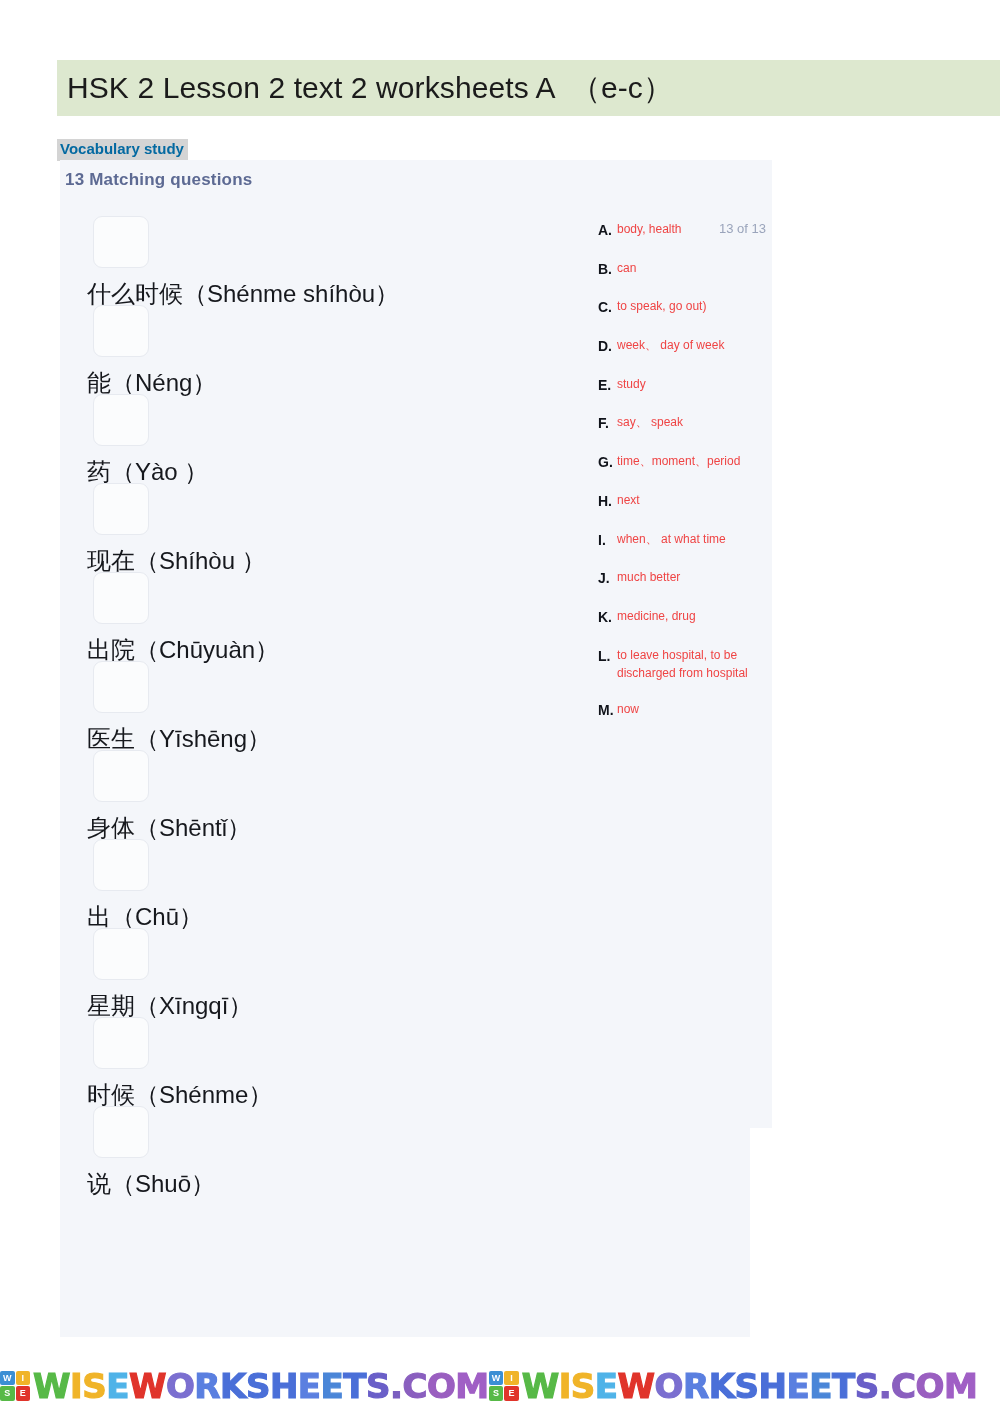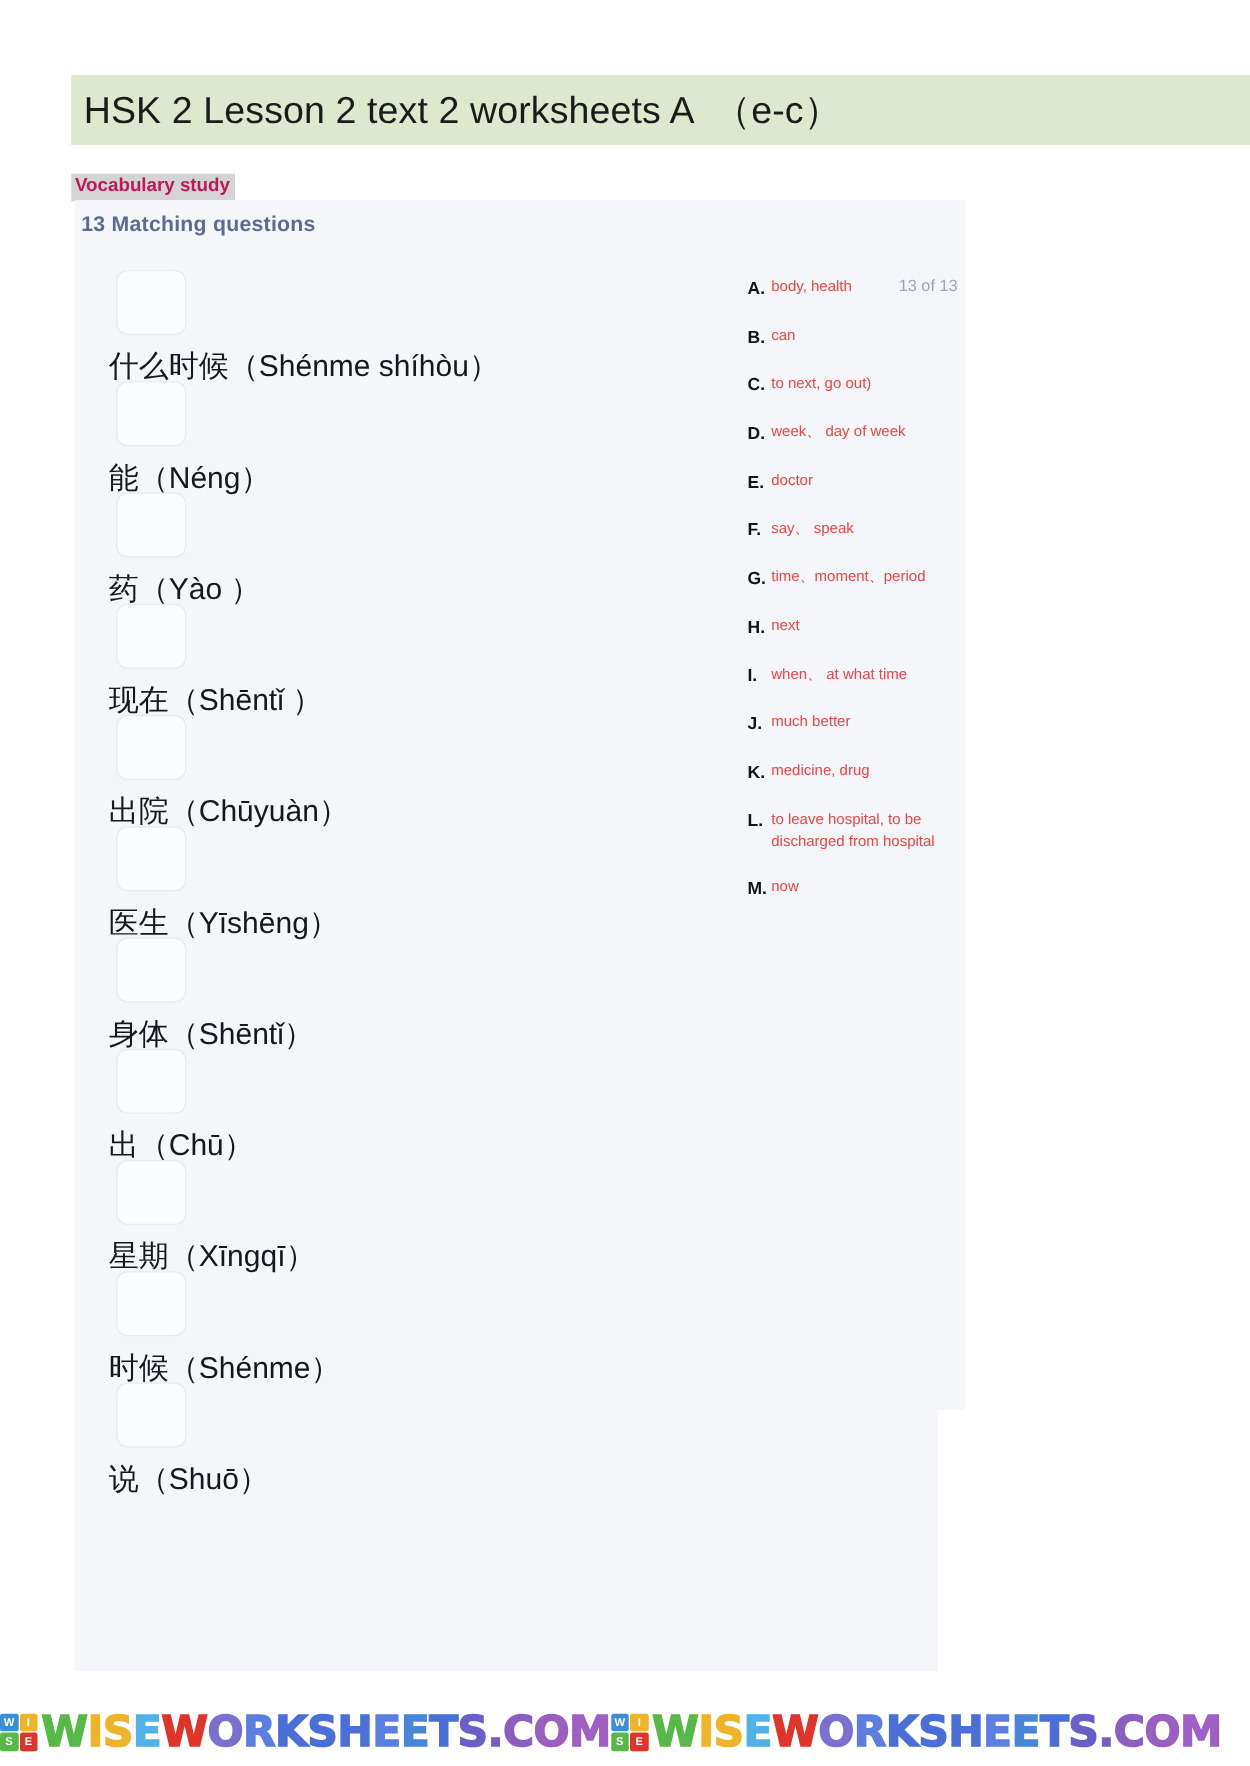--- a/index.html
+++ b/index.html
@@ -44,7 +44,7 @@
   .section-label {
     display: inline-block;
     background: #d4d4d4;
-    color: #be185d;
+    color: #0369a1;
     font-weight: bold;
     font-size: 15px;
     padding: 1px 4px 2px 3px;

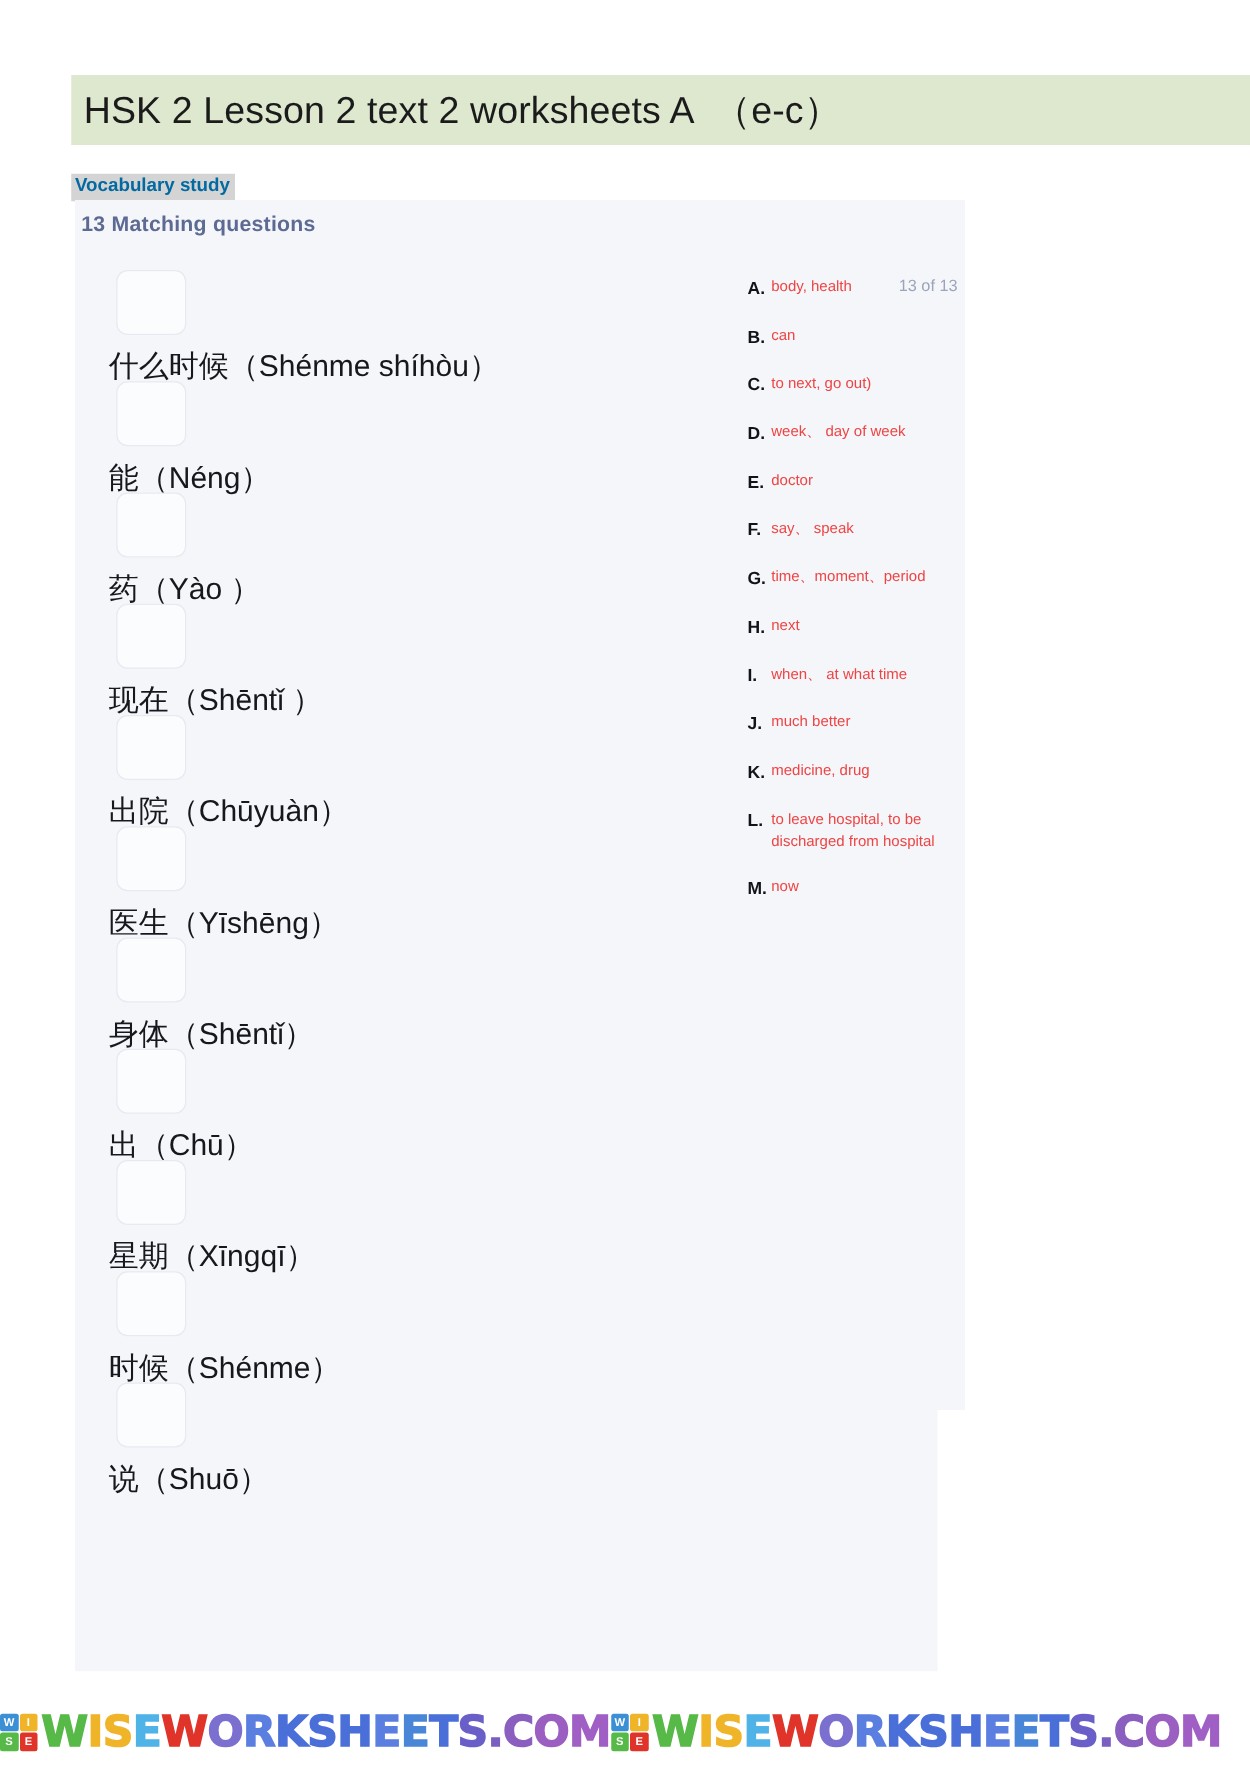--- a/index.html
+++ b/index.html
@@ -279,7 +279,7 @@
     </div>
     <div class="option-row">
       <div class="option-letter">C.</div>
-      <div class="option-text">to next, go out)</div>
+      <div class="option-text">to speak, go out)</div>
     </div>
     <div class="option-row">
       <div class="option-letter">D.</div>

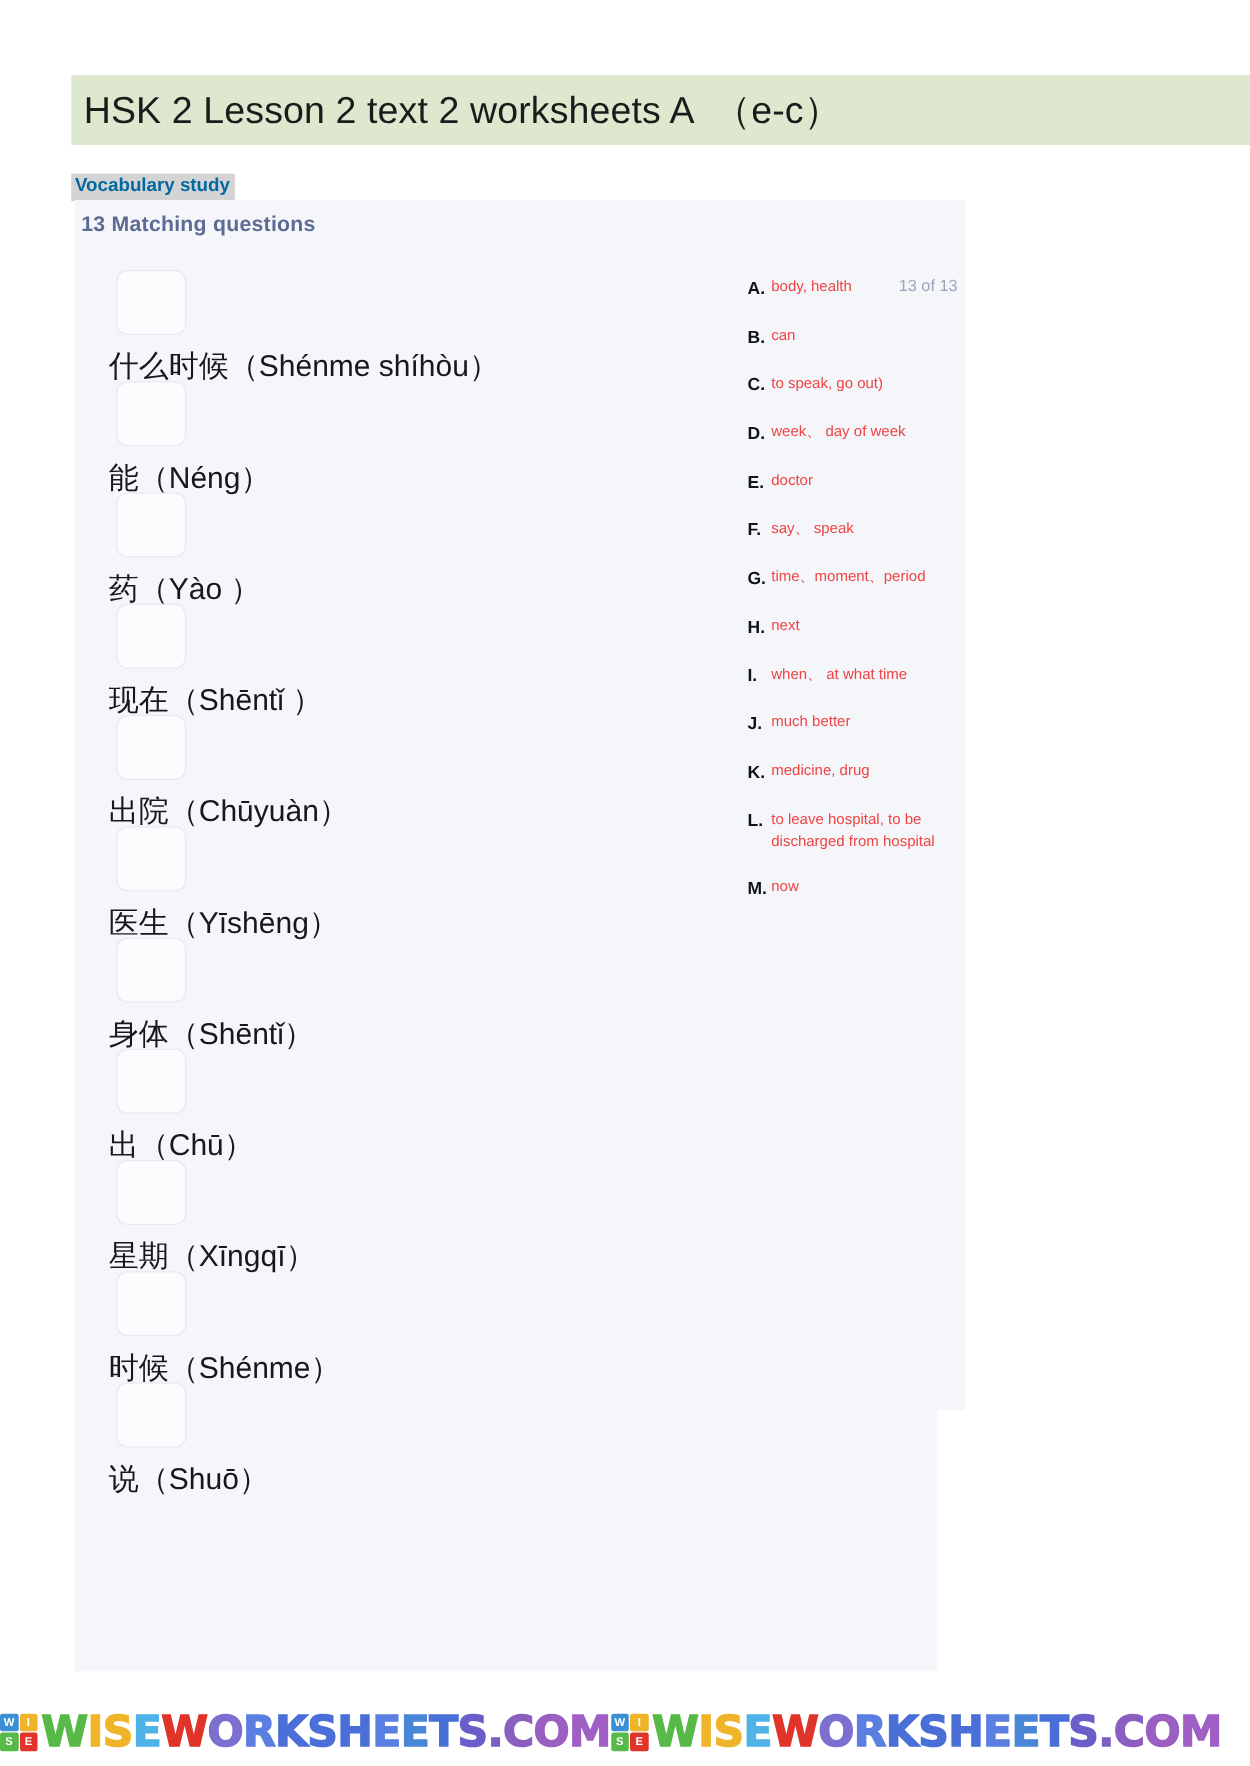--- a/index.html
+++ b/index.html
@@ -287,7 +287,7 @@
     </div>
     <div class="option-row">
       <div class="option-letter">E.</div>
-      <div class="option-text">doctor</div>
+      <div class="option-text">study</div>
     </div>
     <div class="option-row">
       <div class="option-letter">F.</div>

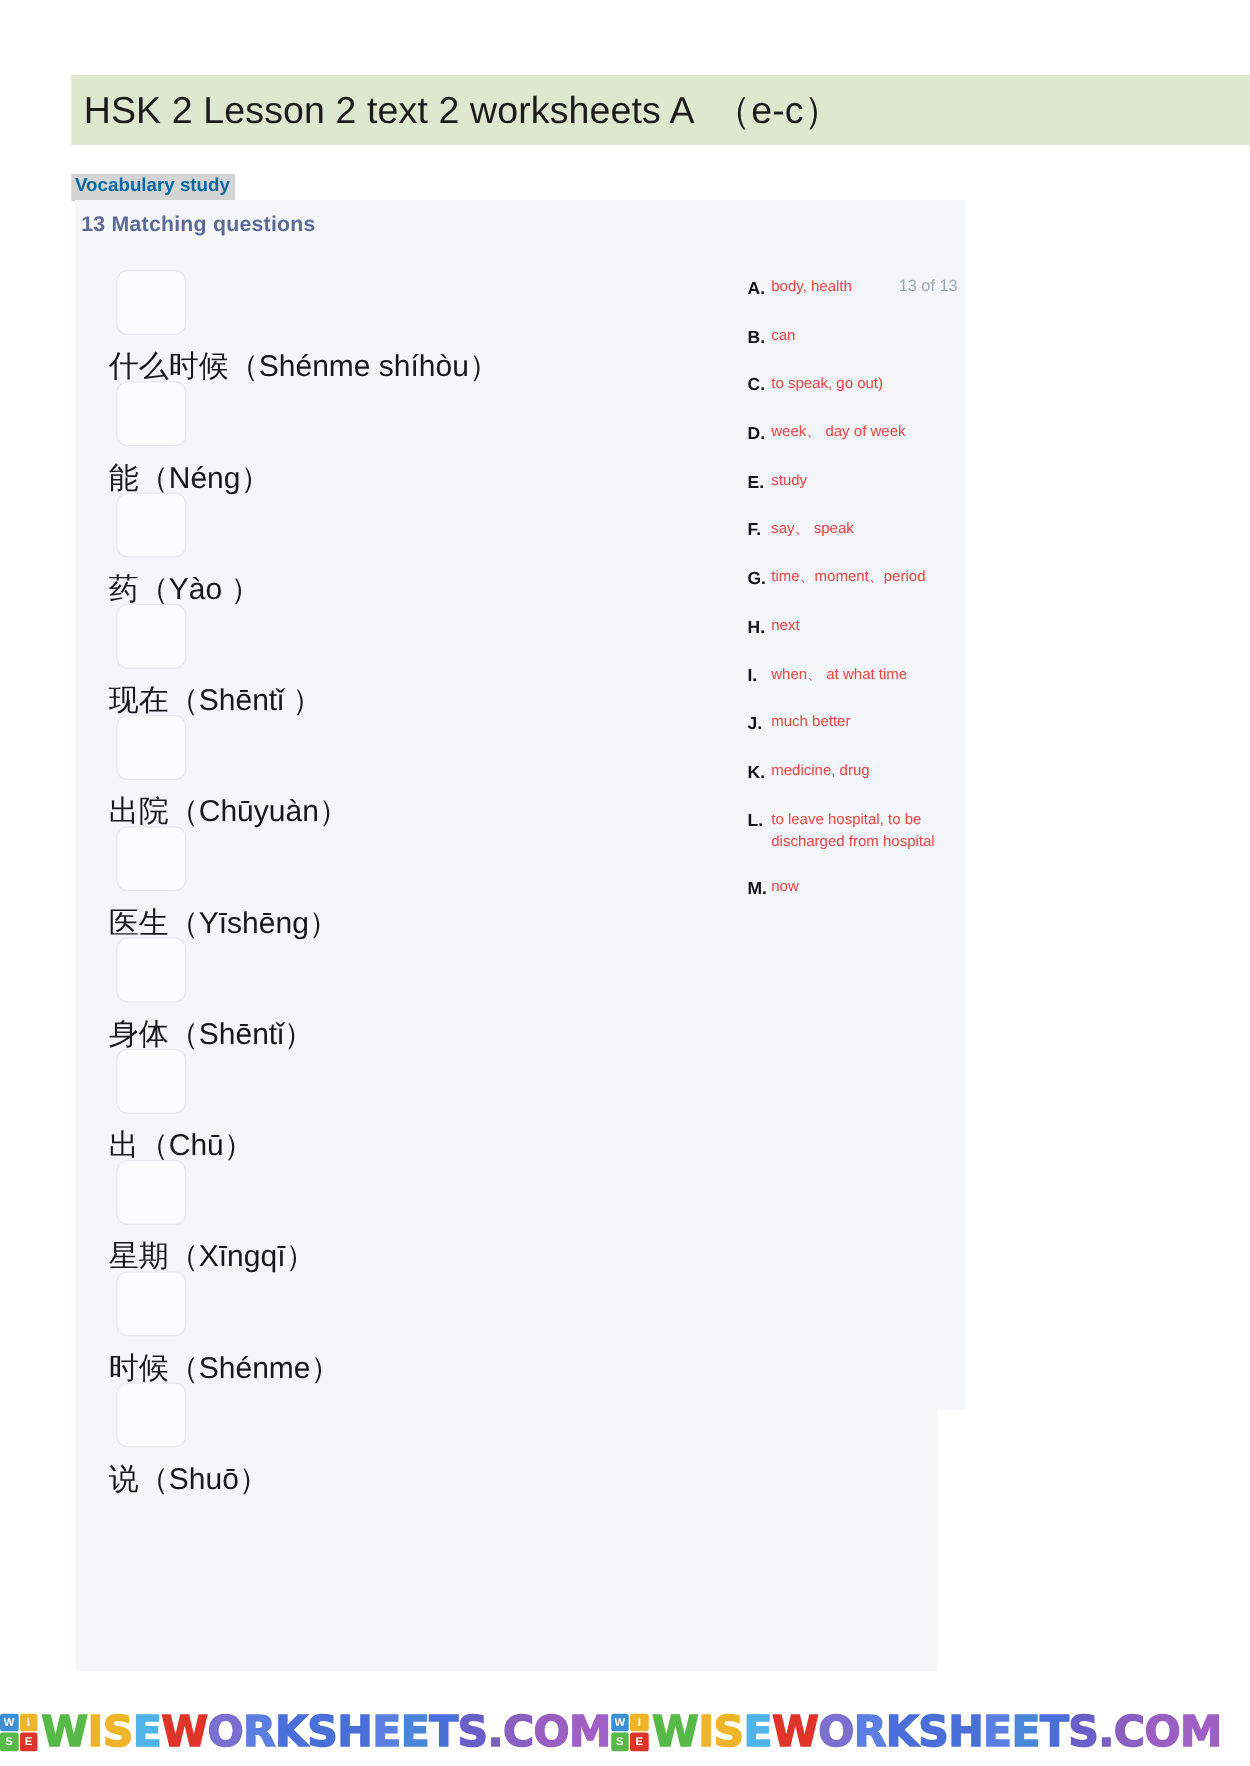--- a/index.html
+++ b/index.html
@@ -236,7 +236,7 @@
     </div>
     <div class="item-row">
       <div class="drop-box"></div>
-      <div class="item-text">现在（Shēntǐ ）</div>
+      <div class="item-text">现在（Shíhòu ）</div>
     </div>
     <div class="item-row">
       <div class="drop-box"></div>

